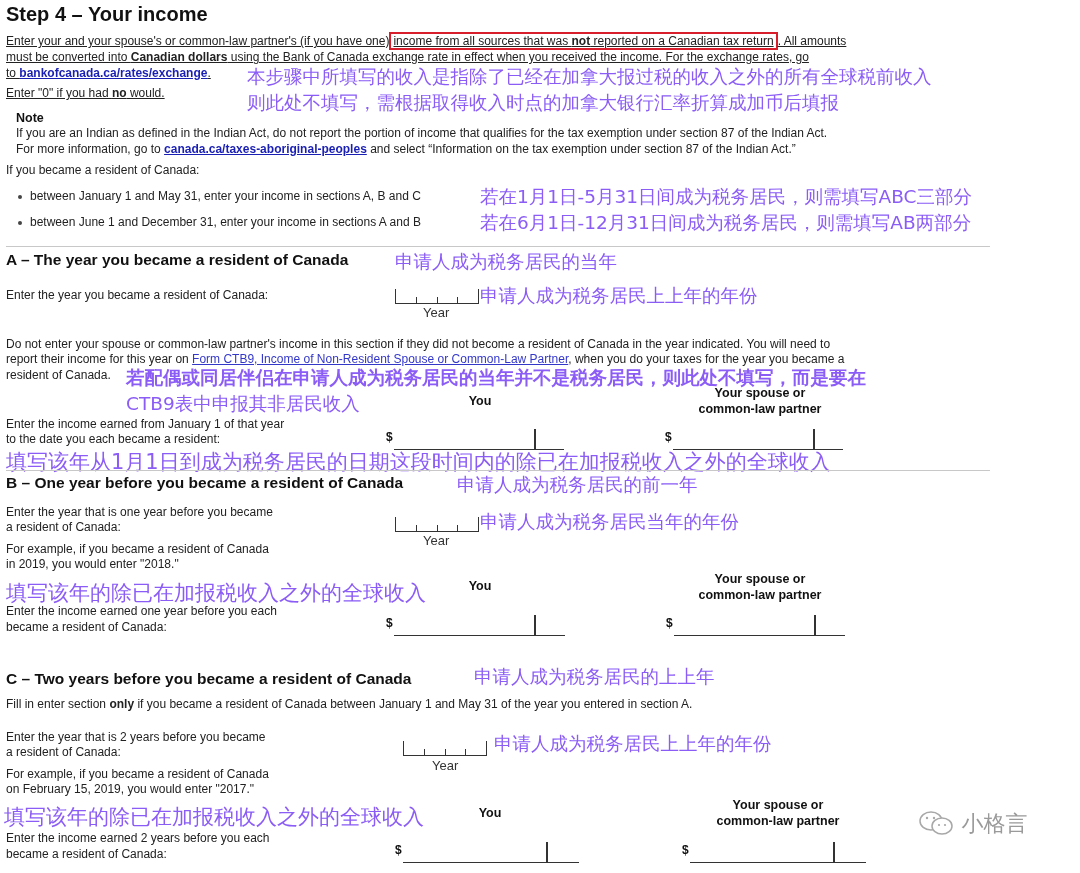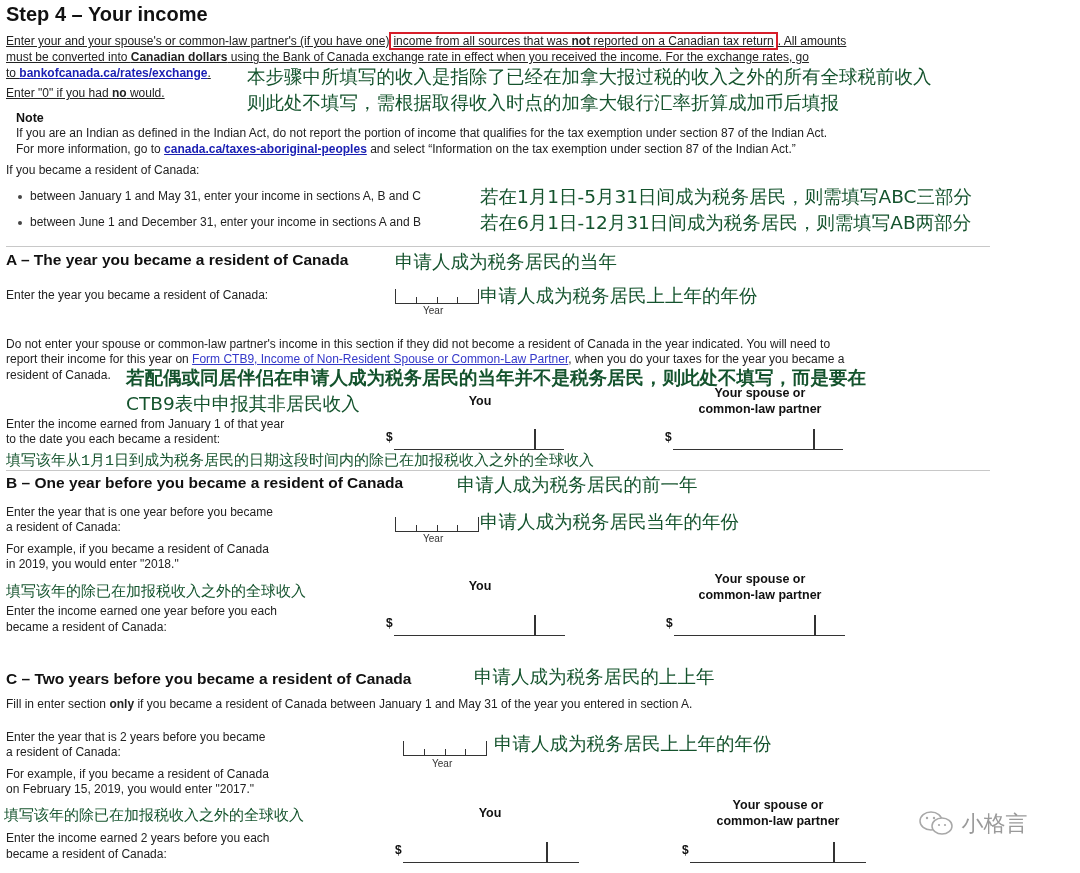--- a/index.html
+++ b/index.html
@@ -15,7 +15,7 @@
   .note-title { font-size: 12.5px; font-weight: bold; color: #111; }
   .link { color: #1a1fb3; text-decoration: underline; font-weight: bold; }
   .link-thin { color: #3438c9; text-decoration: underline; }
-  .cn { color: #14532d; font-family: "DejaVu Sans", sans-serif; white-space: nowrap; }
+  .cn { color: #8b5cf6; font-family: "DejaVu Sans", sans-serif; white-space: nowrap; }
   .cn-lg { font-size: 18.5px; line-height: 22px; }
   .cn-md { font-size: 15px; line-height: 22px; font-family: Liberation Mono, monospace; }
   .hl-box { border: 2px solid #d81e2a; padding: 0 2px; }

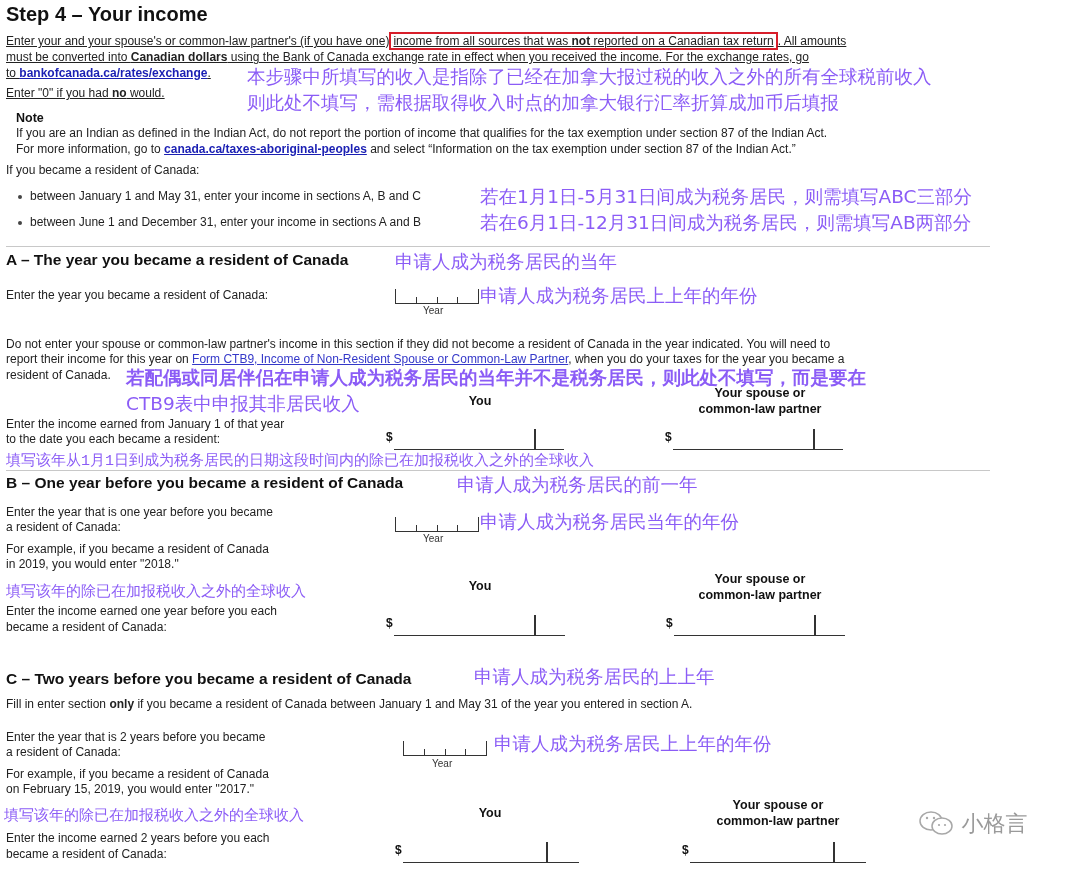--- a/index.html
+++ b/index.html
@@ -26,7 +26,7 @@
   .money-field .tick { position: absolute; top: 0; width: 1.5px; height: 20px; background: #333; }
   .year-box { position: absolute; width: 82px; height: 14px; border-left: 1.5px solid #333; border-right: 1.5px solid #333; border-bottom: 1.5px solid #333; }
   .year-box .seg { position: absolute; bottom: 0; width: 1px; height: 6px; background: #333; }
-  .year-label { position: absolute; font-size: 10px; color: #333; }
+  .year-label { position: absolute; font-size: 13px; color: #333; }
   .bullet { display: inline-block; width: 4px; height: 4px; background: #444; border-radius: 50%; margin-right: 8px; vertical-align: middle; }
   .watermark { color: #9a9a9a; font-size: 22px; font-family: "DejaVu Sans", sans-serif; }
 </style>

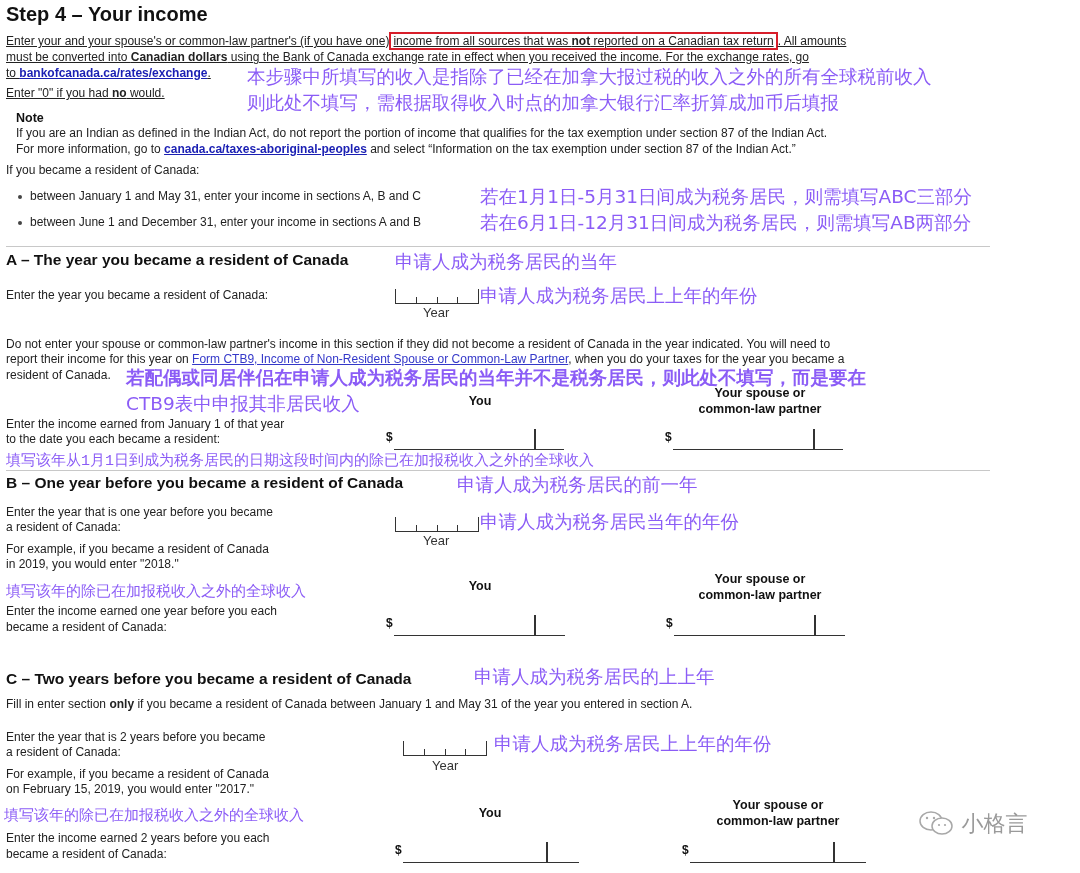--- a/index.html
+++ b/index.html
@@ -17,7 +17,7 @@
   .link-thin { color: #3438c9; text-decoration: underline; }
   .cn { color: #8b5cf6; font-family: "DejaVu Sans", sans-serif; white-space: nowrap; }
   .cn-lg { font-size: 18.5px; line-height: 22px; }
-  .cn-md { font-size: 15px; line-height: 22px; font-family: Liberation Mono, monospace; }
+  .cn-md { font-size: 21px; line-height: 22px; }
   .hl-box { border: 2px solid #d81e2a; padding: 0 2px; }
   .rule { position: absolute; height: 1px; background: #c8c8c8; }
   .col-head { font-size: 12.5px; font-weight: bold; color: #111; text-align: center; line-height: 16px; }

